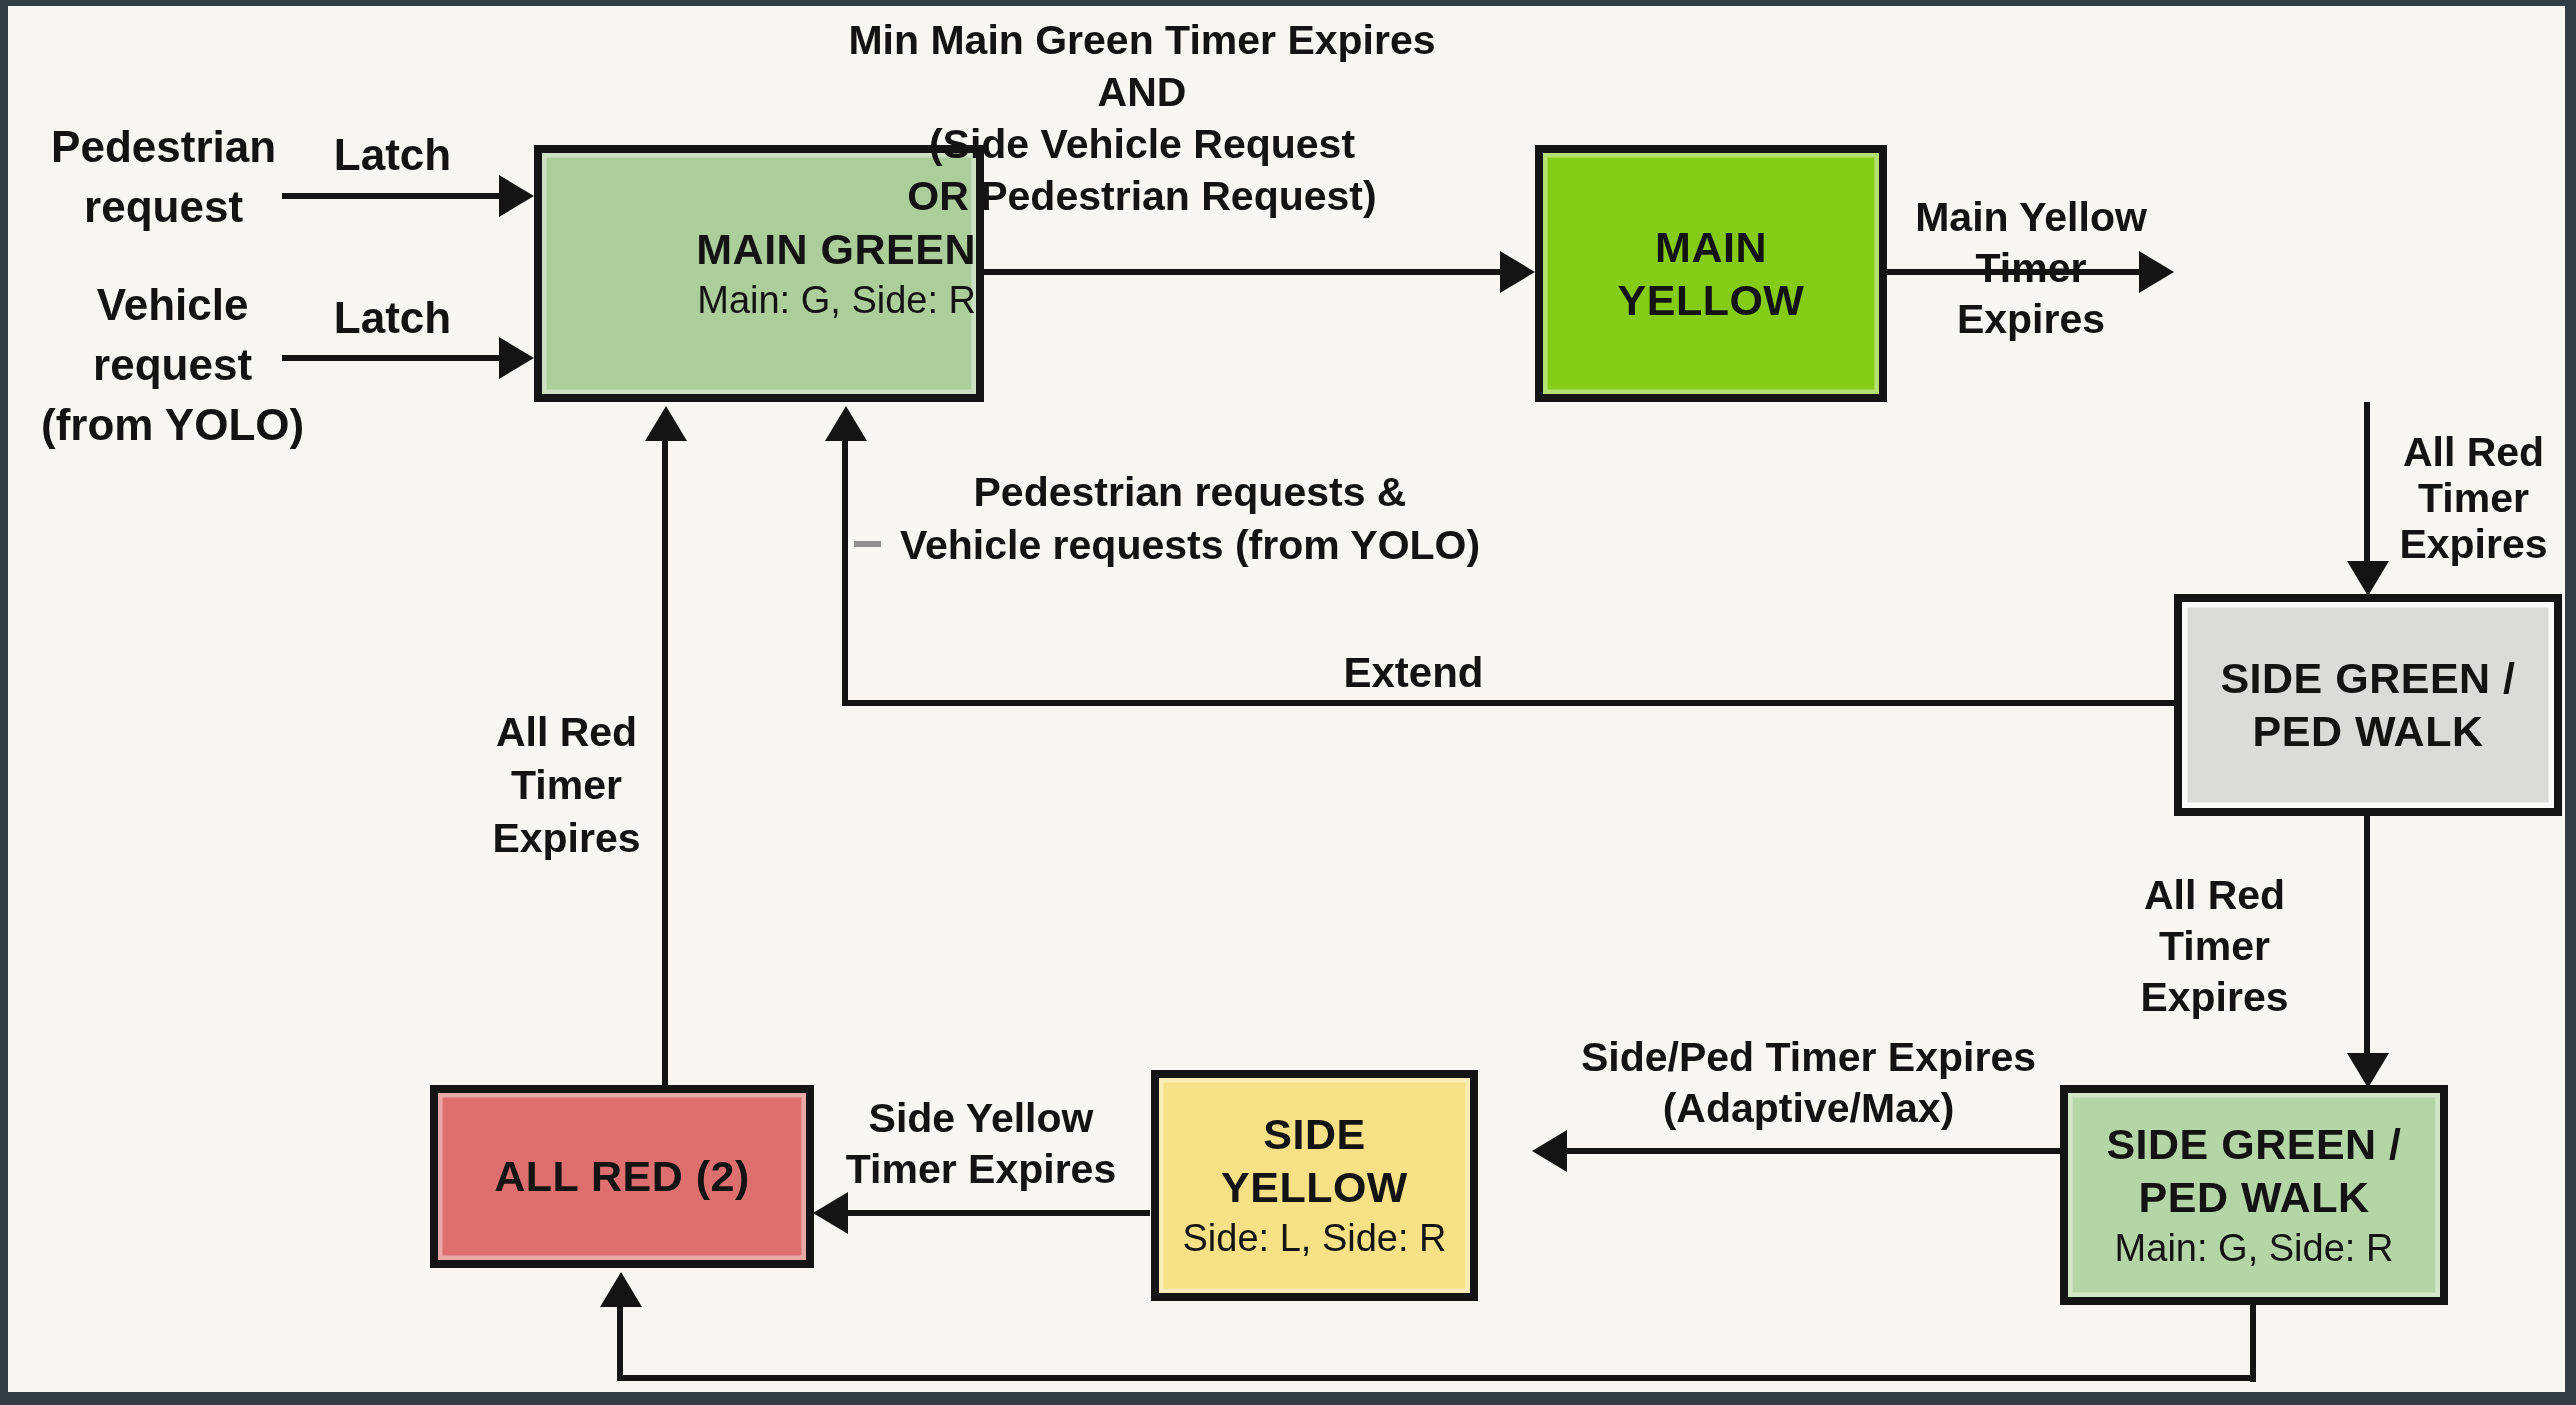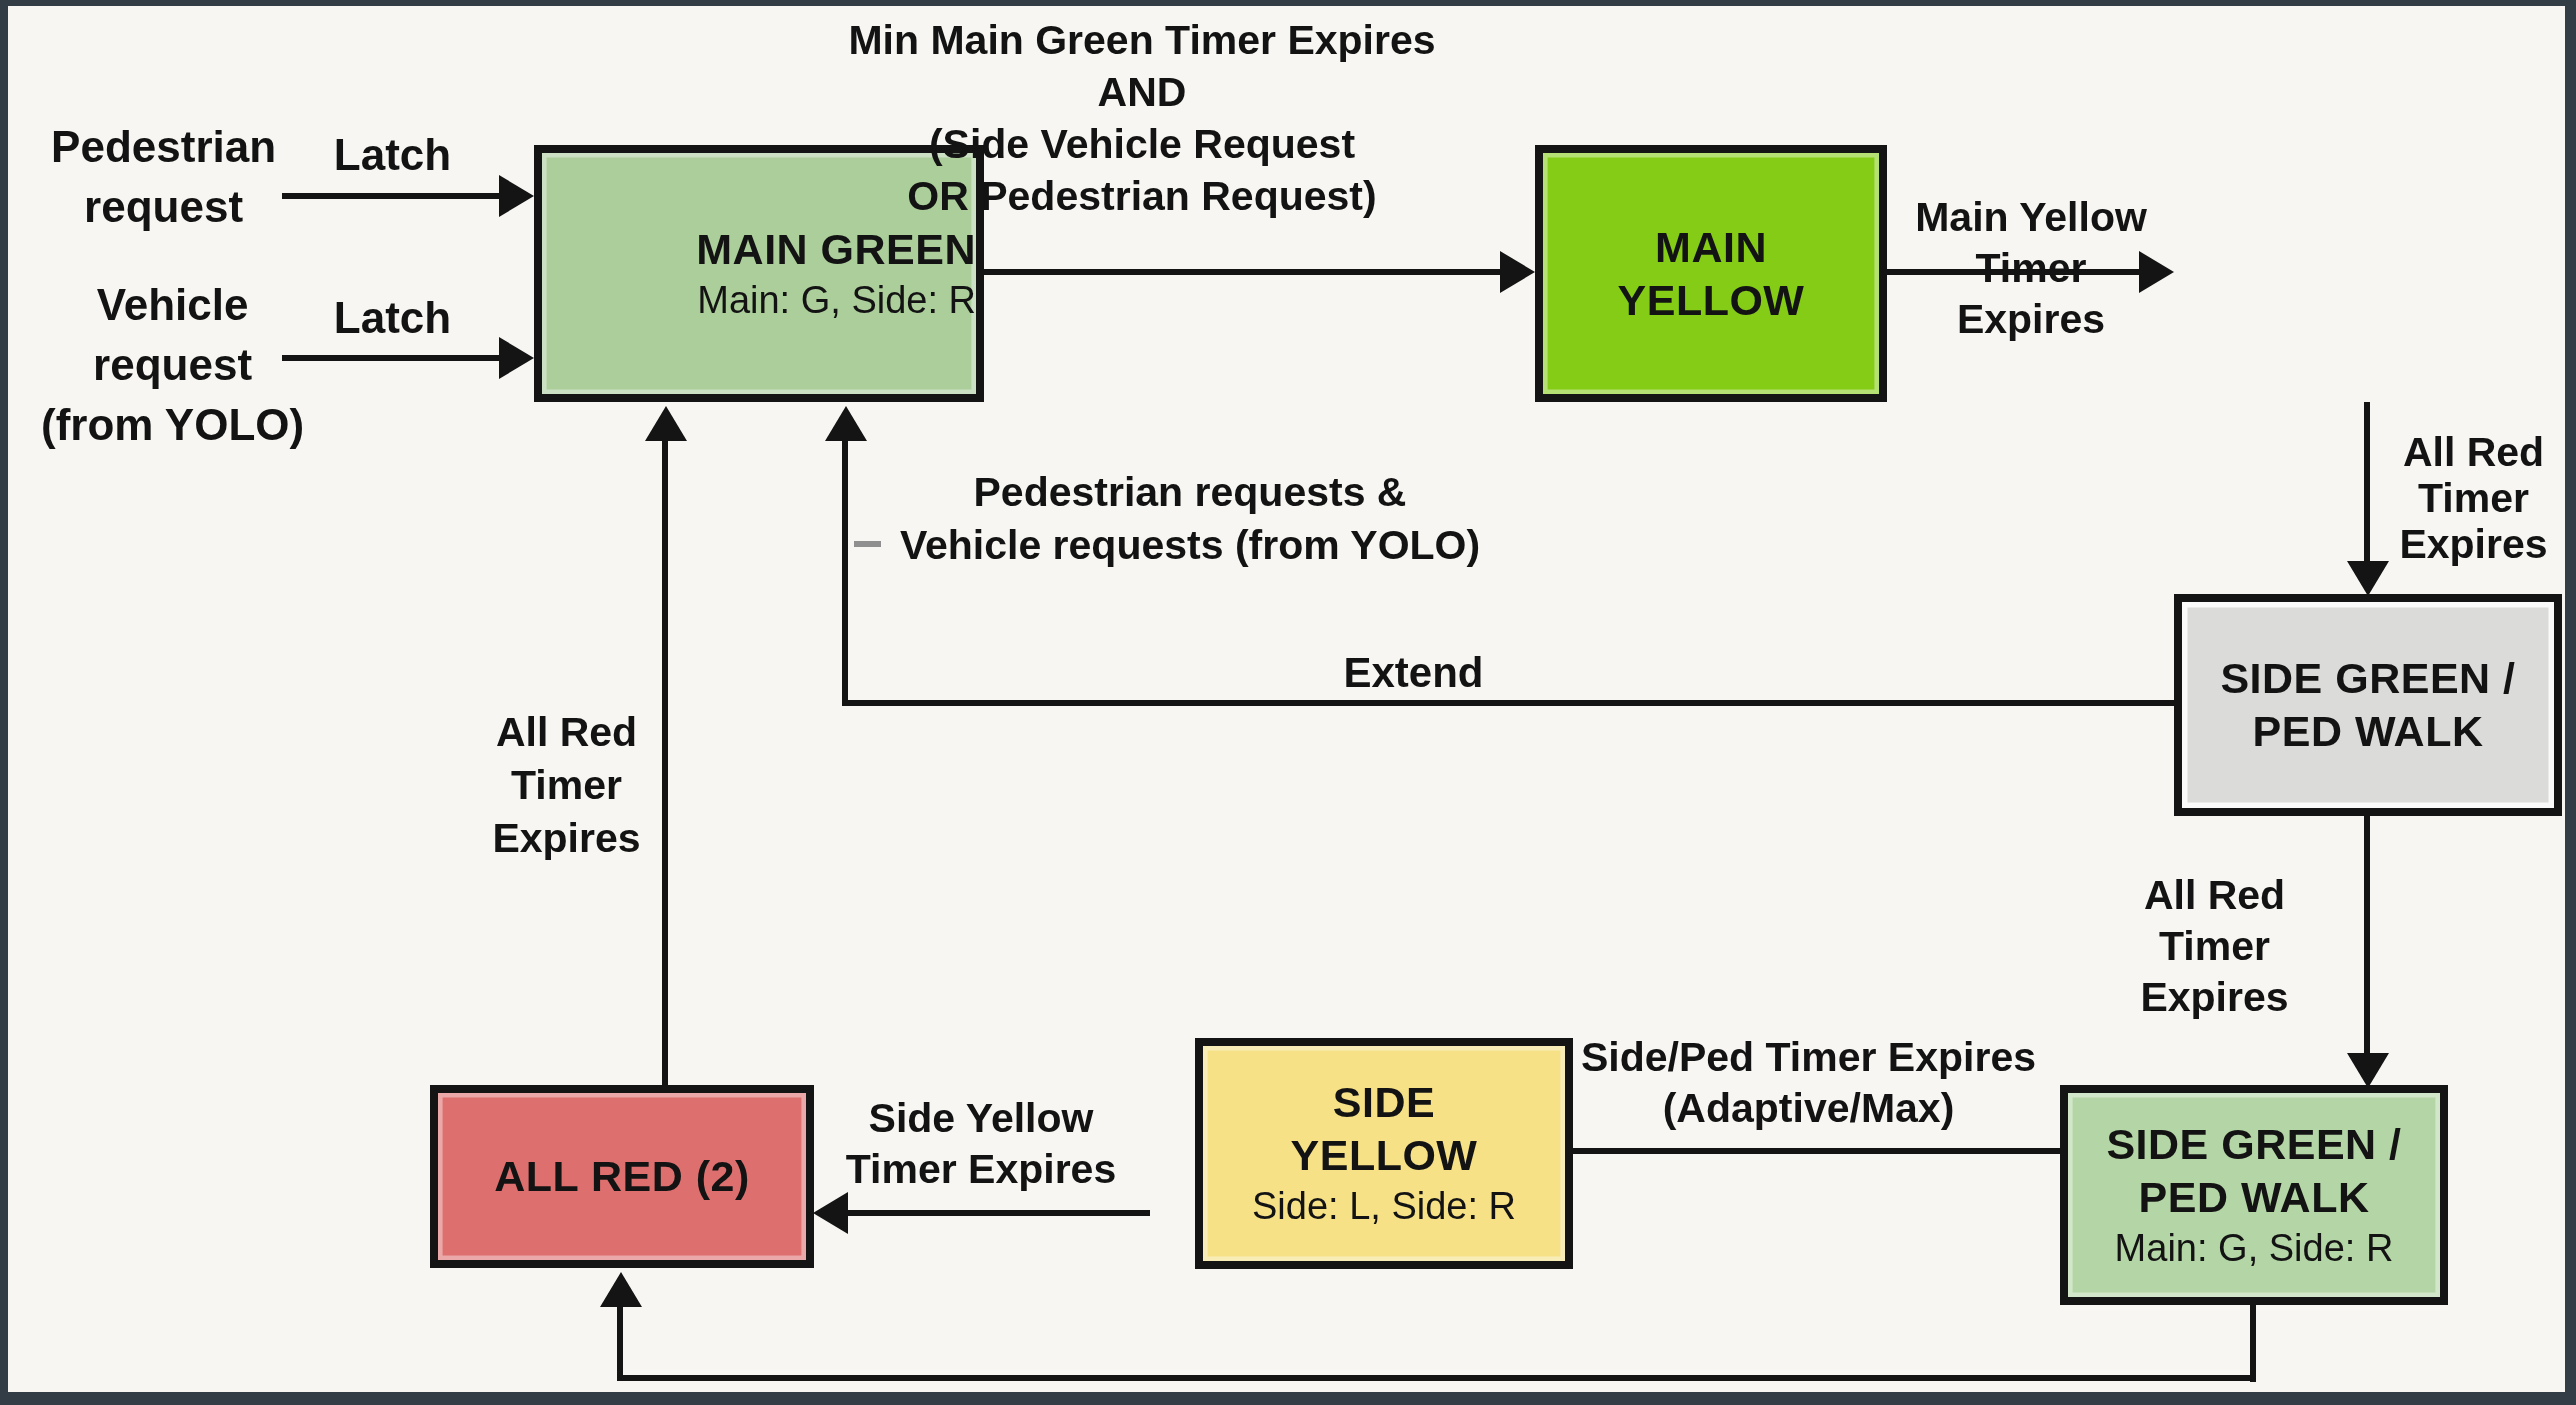--- a/index.html
+++ b/index.html
@@ -34,7 +34,7 @@
   #box-all-red-1  {left:2166px; top:139px;  width:388px; height:257px;}
   #box-side-gray  {left:2166px; top:588px;  width:388px; height:222px;}
   #box-side-green {left:2052px; top:1079px; width:388px; height:220px;}
-  #box-side-yellow{left:1143px; top:1032px; width:378px; height:231px;margin-left:44px;}
+  #box-side-yellow{left:1143px; top:1064px; width:327px; height:231px;}
   #box-all-red-2  {left:422px;  top:1079px; width:384px; height:183px;}
 
   

